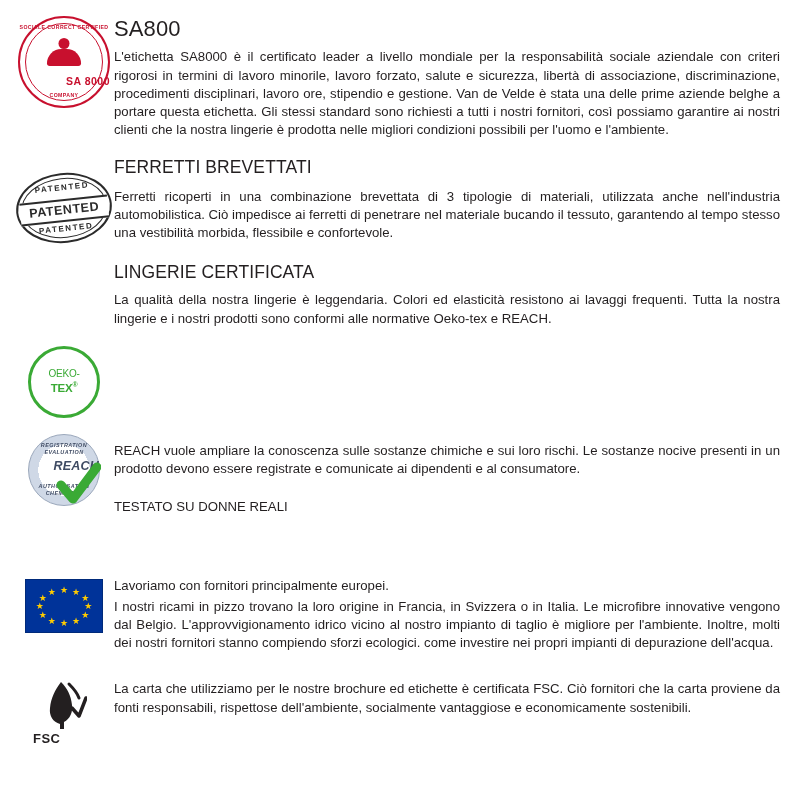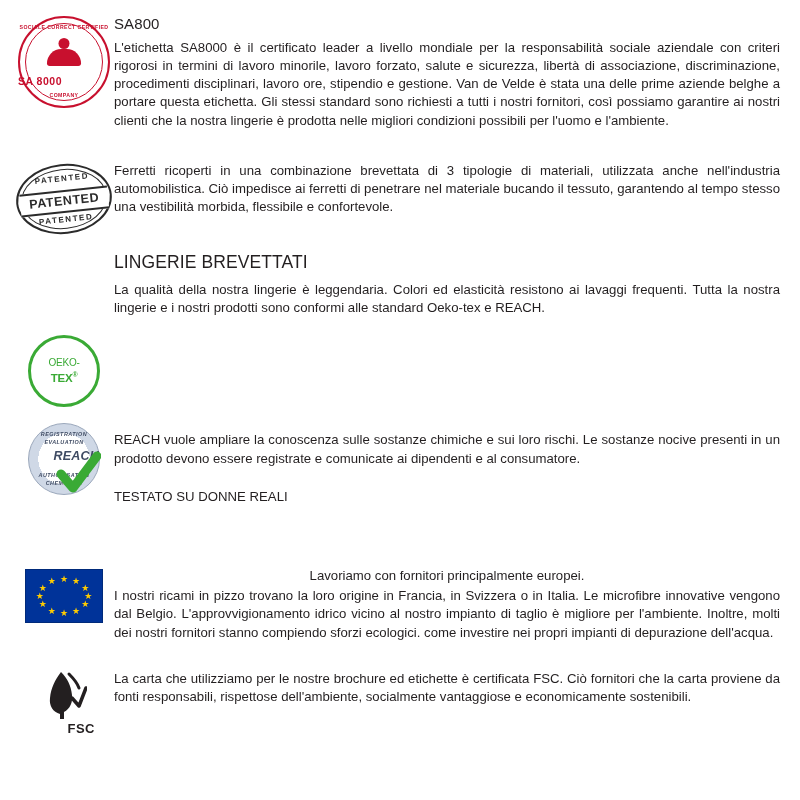--- a/index.html
+++ b/index.html
@@ -42,7 +42,7 @@
     padding-right: 6px;
   }
   .heading {
-    font-size: 15px;
+    font-size: 22px;
     font-weight: 400;
     color: #231f20;
     margin: 0 0 4px 0;

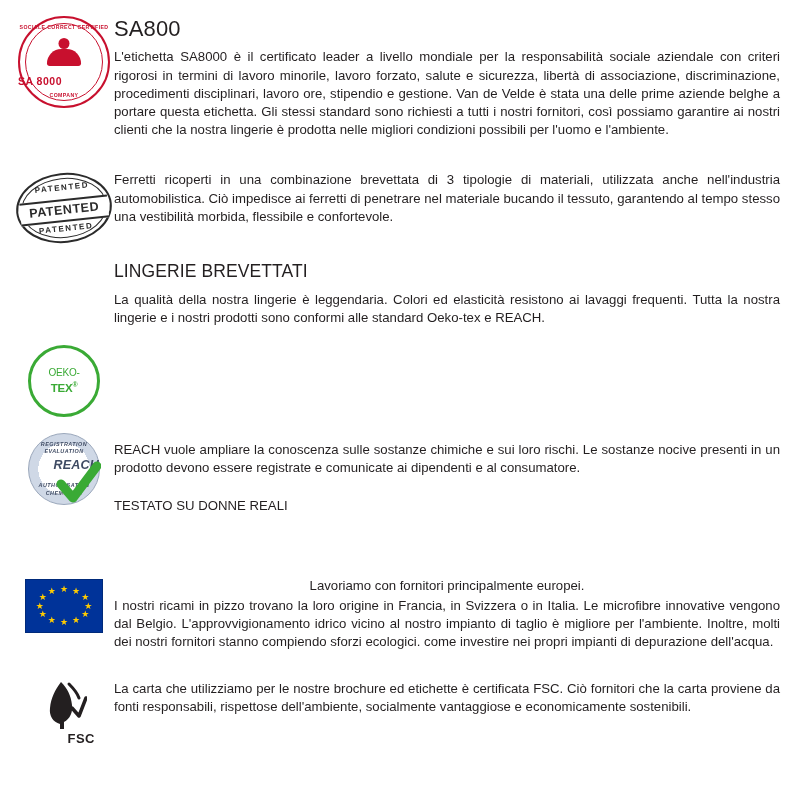--- a/index.html
+++ b/index.html
@@ -119,7 +119,7 @@
   .sa8000 .label {
     position: absolute;
     bottom: 20px; left: 0; width: 92px;
-    text-align: left;
+    text-align: right;
     font-size: 10.5px;
     font-weight: bold;
     color: #c8102e;

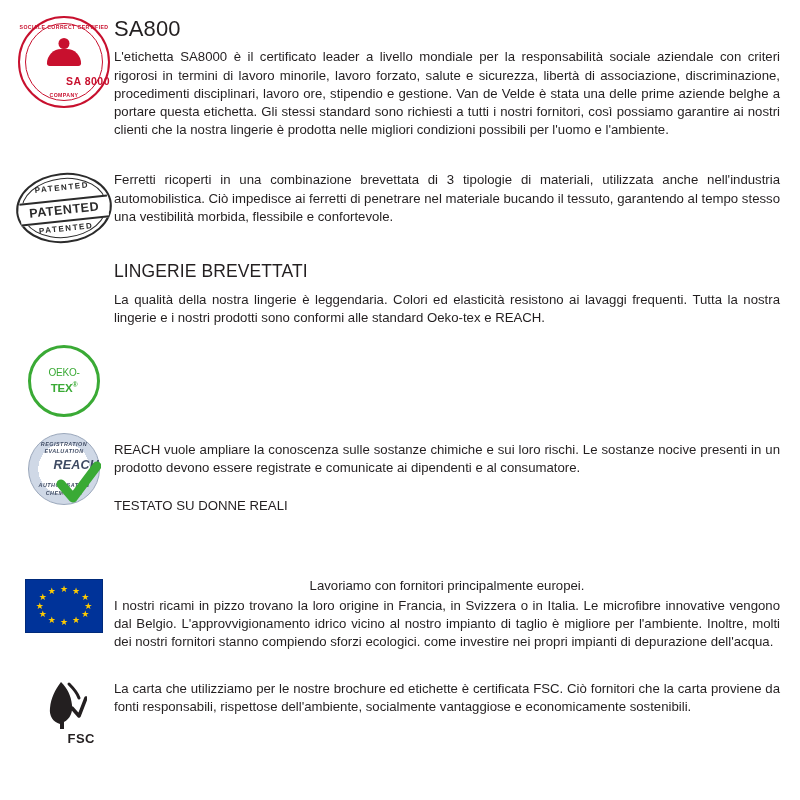--- a/index.html
+++ b/index.html
@@ -317,6 +317,7 @@
       </div>
     </div>
     <div class="text-col">
+      <h2 class="heading big">FERRETTI BREVETTATI</h2>
       <p style="margin-top:16px"><span>Ferretti ricoperti in una combinazione </span><b>brevettata di 3 tipologie di materiali</b><span>, utilizzata anche nell'industria automobilistica. Ciò impedisce ai ferretti di penetrare nel materiale bucando il tessuto, garantendo al tempo stesso una vestibilità morbida, flessibile e confortevole.</span></p>
     </div>
   </div>

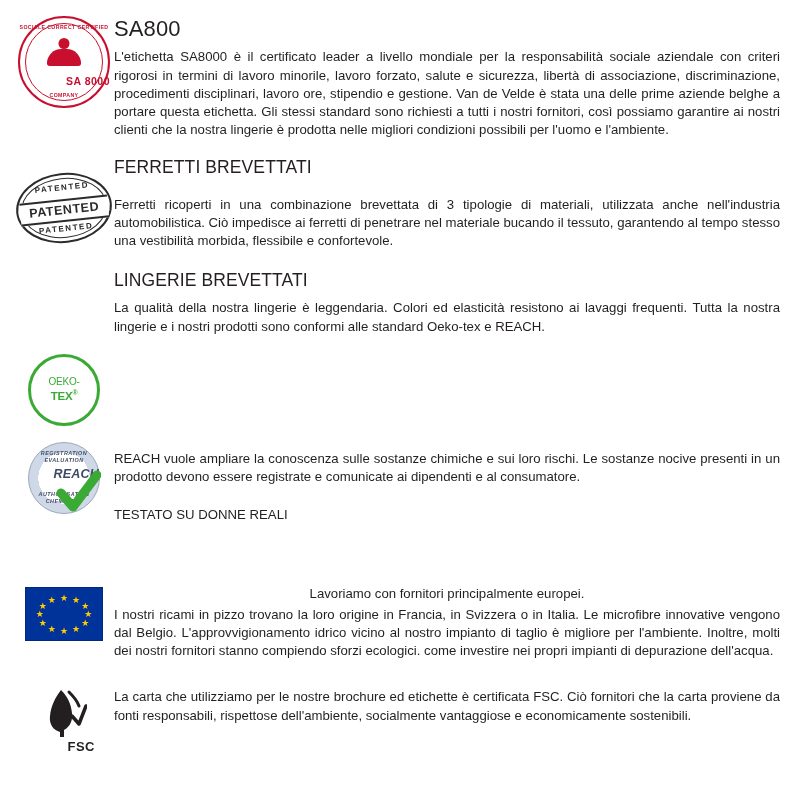--- a/index.html
+++ b/index.html
@@ -318,7 +318,7 @@
     </div>
     <div class="text-col">
       <h2 class="heading big">FERRETTI BREVETTATI</h2>
-      <p style="margin-top:16px"><span>Ferretti ricoperti in una combinazione </span><b>brevettata di 3 tipologie di materiali</b><span>, utilizzata anche nell'industria automobilistica. Ciò impedisce ai ferretti di penetrare nel materiale bucando il tessuto, garantendo al tempo stesso una vestibilità morbida, flessibile e confortevole.</span></p>
+      <p style="margin-top:8px"><span>Ferretti ricoperti in una combinazione </span><b>brevettata di 3 tipologie di materiali</b><span>, utilizzata anche nell'industria automobilistica. Ciò impedisce ai ferretti di penetrare nel materiale bucando il tessuto, garantendo al tempo stesso una vestibilità morbida, flessibile e confortevole.</span></p>
     </div>
   </div>
 

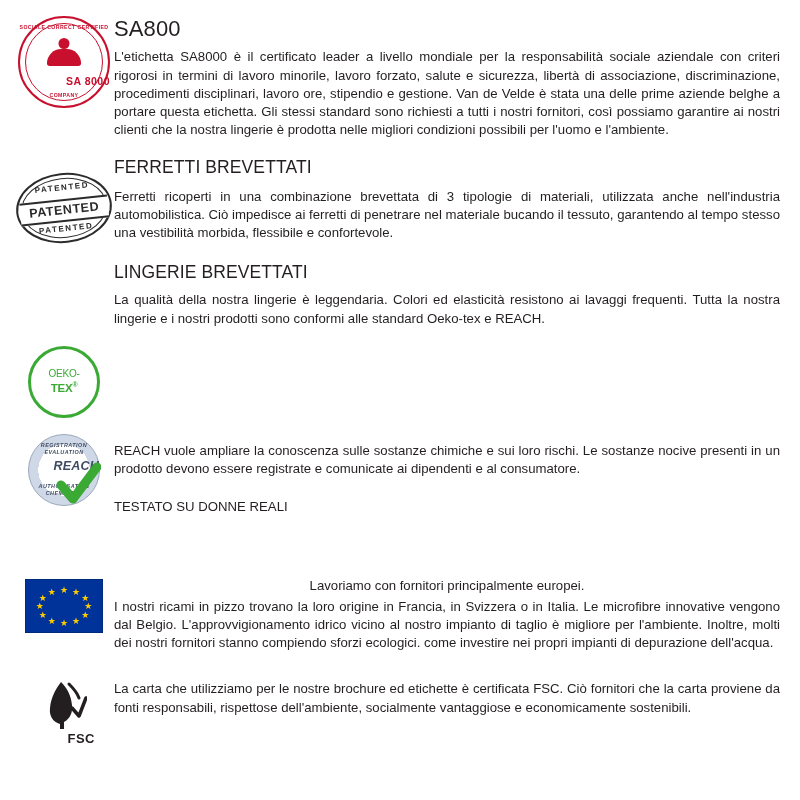--- a/index.html
+++ b/index.html
@@ -325,7 +325,7 @@
   <div class="section" style="margin-top:16px">
     <div class="badge-col"></div>
     <div class="text-col">
-      <h2 class="heading big">LINGERIE BREVETTATI</h2>
+      <h2 class="heading big">LINGERIE CERTIFICATA</h2>
       <p style="margin-top:7px"><span>La qualità della nostra lingerie è leggendaria. Colori ed elasticità resistono ai lavaggi frequenti. Tutta la nostra lingerie e i nostri prodotti sono conformi alle standard Oeko-tex e REACH.</span></p>
     </div>
   </div>

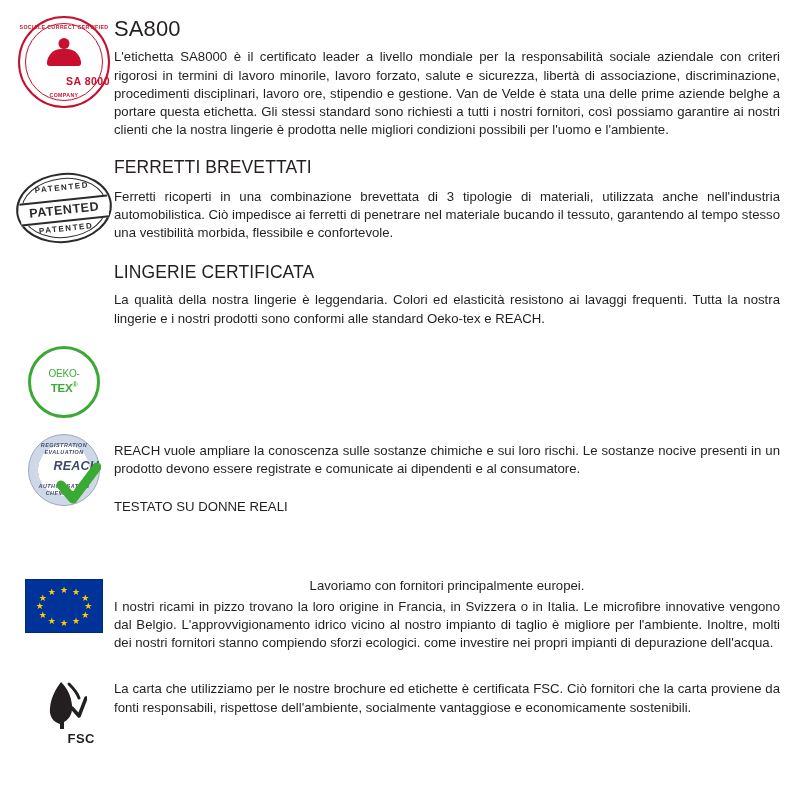--- a/index.html
+++ b/index.html
@@ -326,7 +326,7 @@
     <div class="badge-col"></div>
     <div class="text-col">
       <h2 class="heading big">LINGERIE CERTIFICATA</h2>
-      <p style="margin-top:7px"><span>La qualità della nostra lingerie è leggendaria. Colori ed elasticità resistono ai lavaggi frequenti. Tutta la nostra lingerie e i nostri prodotti sono conformi alle standard Oeko-tex e REACH.</span></p>
+      <p style="margin-top:7px"><span>La qualità della nostra lingerie è leggendaria. Colori ed elasticità resistono ai lavaggi frequenti. Tutta la nostra lingerie e i nostri prodotti sono conformi alle normative Oeko-tex e REACH.</span></p>
     </div>
   </div>
 

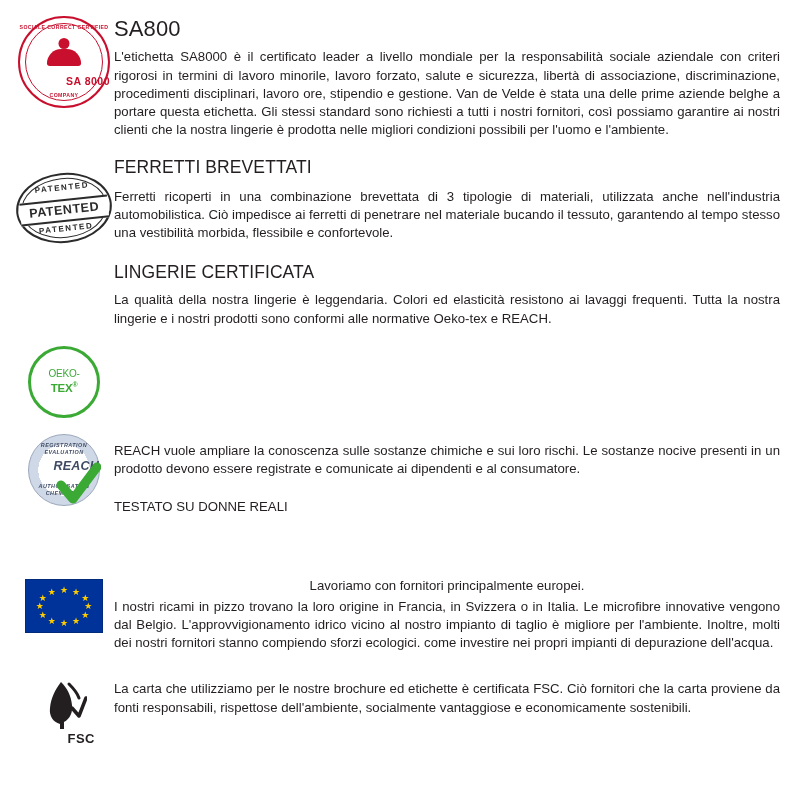--- a/index.html
+++ b/index.html
@@ -376,7 +376,7 @@
       </div>
     </div>
     <div class="text-col">
-      <p style="text-align:center"><span>Lavoriamo con fornitori principalmente europei.</span></p>
+      <p style="text-align:left"><span>Lavoriamo con fornitori principalmente europei.</span></p>
       <p><span>I nostri ricami in pizzo trovano la loro origine in Francia, in Svizzera o in Italia. Le microfibre innovative vengono dal Belgio. L'approvvigionamento idrico vicino al nostro impianto di taglio è migliore per l'ambiente. Inoltre, molti dei nostri fornitori stanno compiendo sforzi ecologici. come investire nei propri impianti di depurazione dell'acqua.</span></p>
     </div>
   </div>

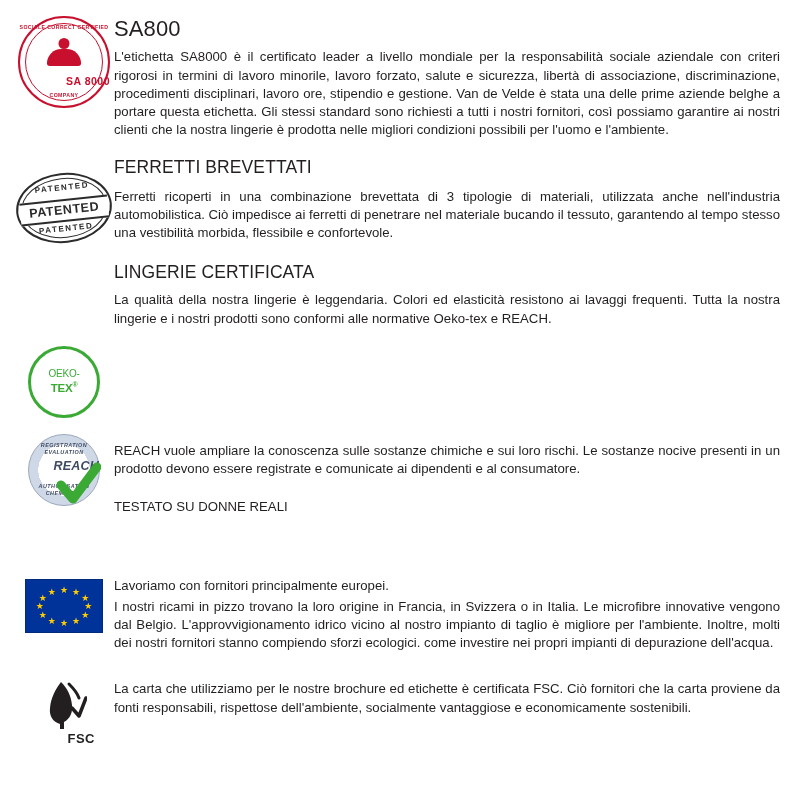--- a/index.html
+++ b/index.html
@@ -273,7 +273,7 @@
   .fsc .txt {
     position: absolute;
     bottom: 2px; left: 0; width: 62px;
-    text-align: right;
+    text-align: left;
     font-size: 13px;
     font-weight: bold;
     letter-spacing: 0.5px;

